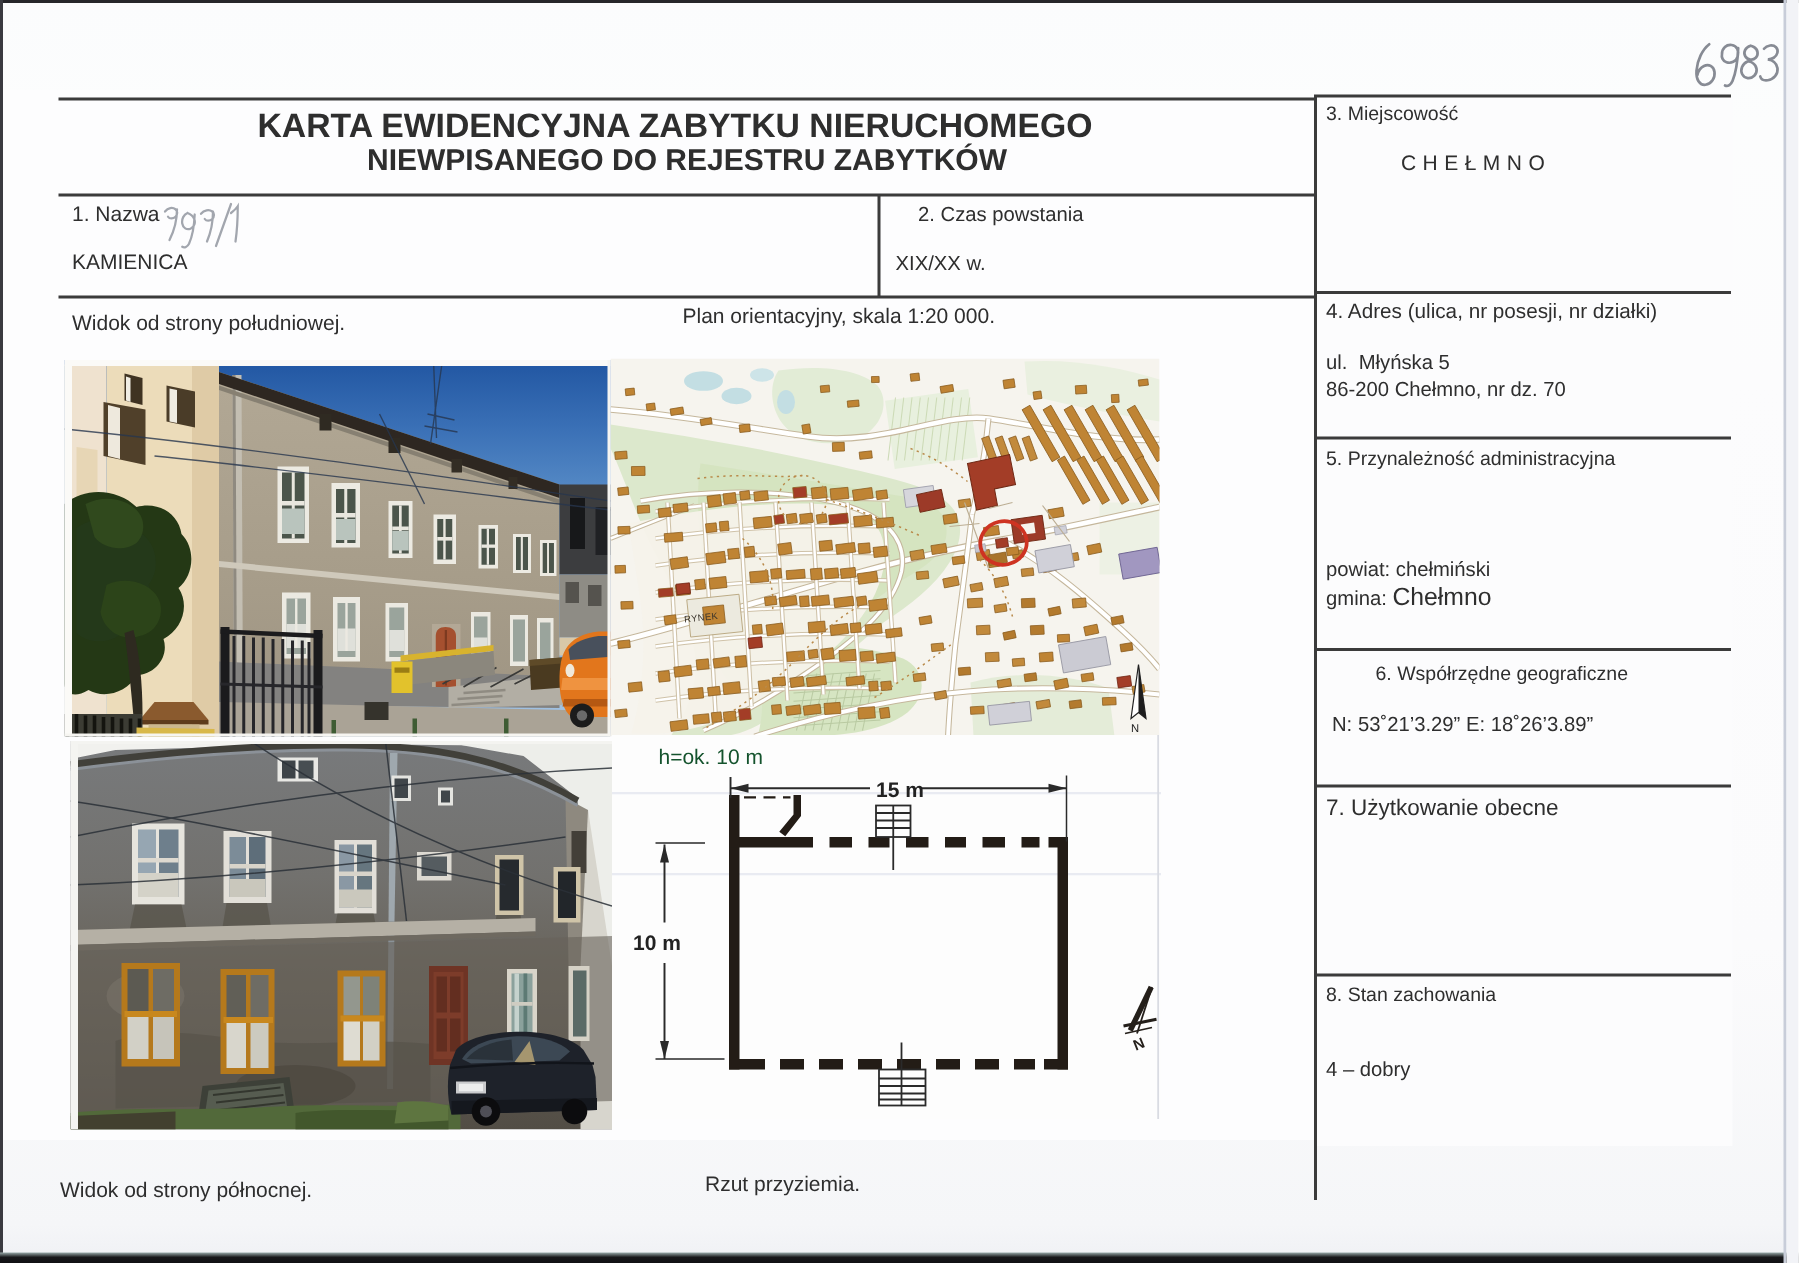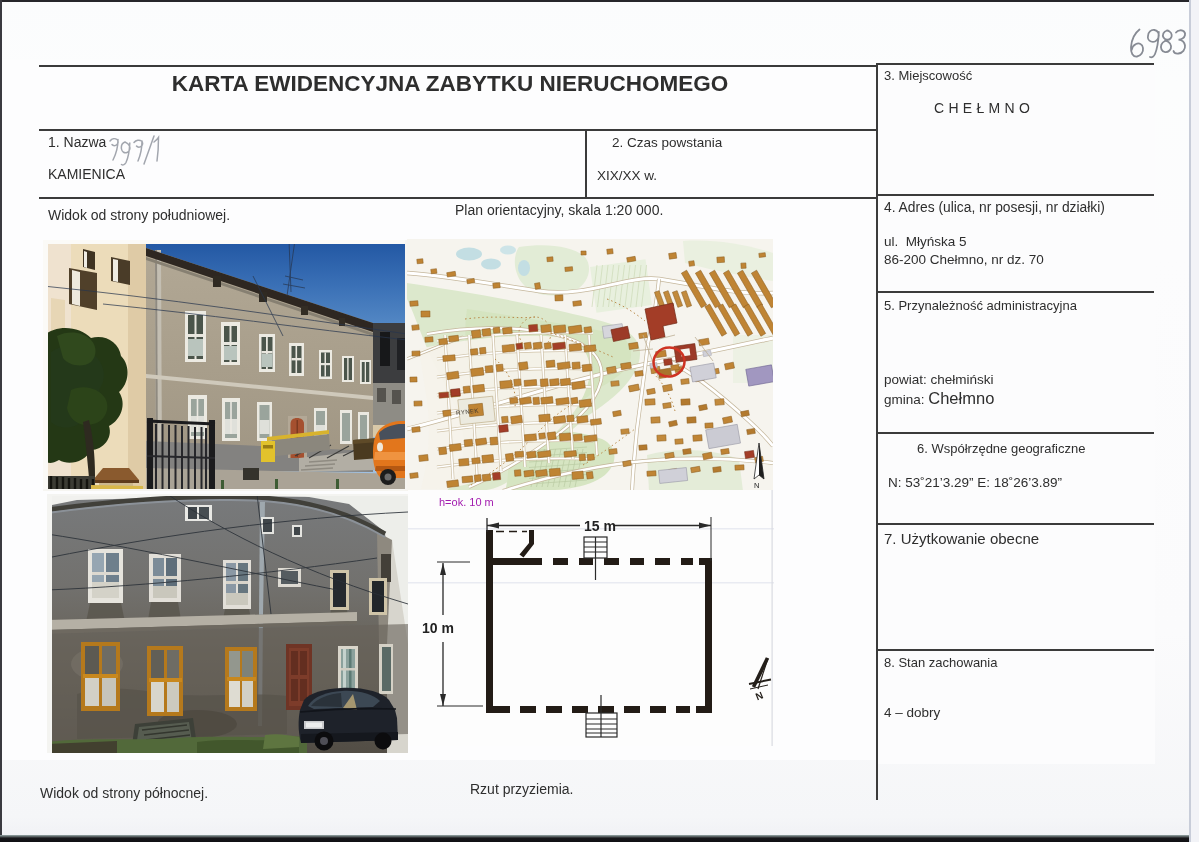--- a/index.html
+++ b/index.html
@@ -37,6 +37,7 @@
   <div class="ln" style="left:878px;top:649px;width:276px;height:2px;"></div>
 
   <div class="txt" style="left:31px;top:71px;width:838px;text-align:center;font-weight:bold;font-size:22.5px;">KARTA EWIDENCYJNA ZABYTKU NIERUCHOMEGO</div>
+  <div class="txt" style="left:39px;top:96px;width:838px;text-align:center;font-weight:bold;font-size:20px;">NIEWPISANEGO DO REJESTRU ZABYTKÓW</div>
 
   <div class="txt" style="left:48px;top:134px;font-size:14px;">1. Nazwa</div>
   <div class="txt" style="left:48px;top:166px;font-size:14px;">KAMIENICA</div>

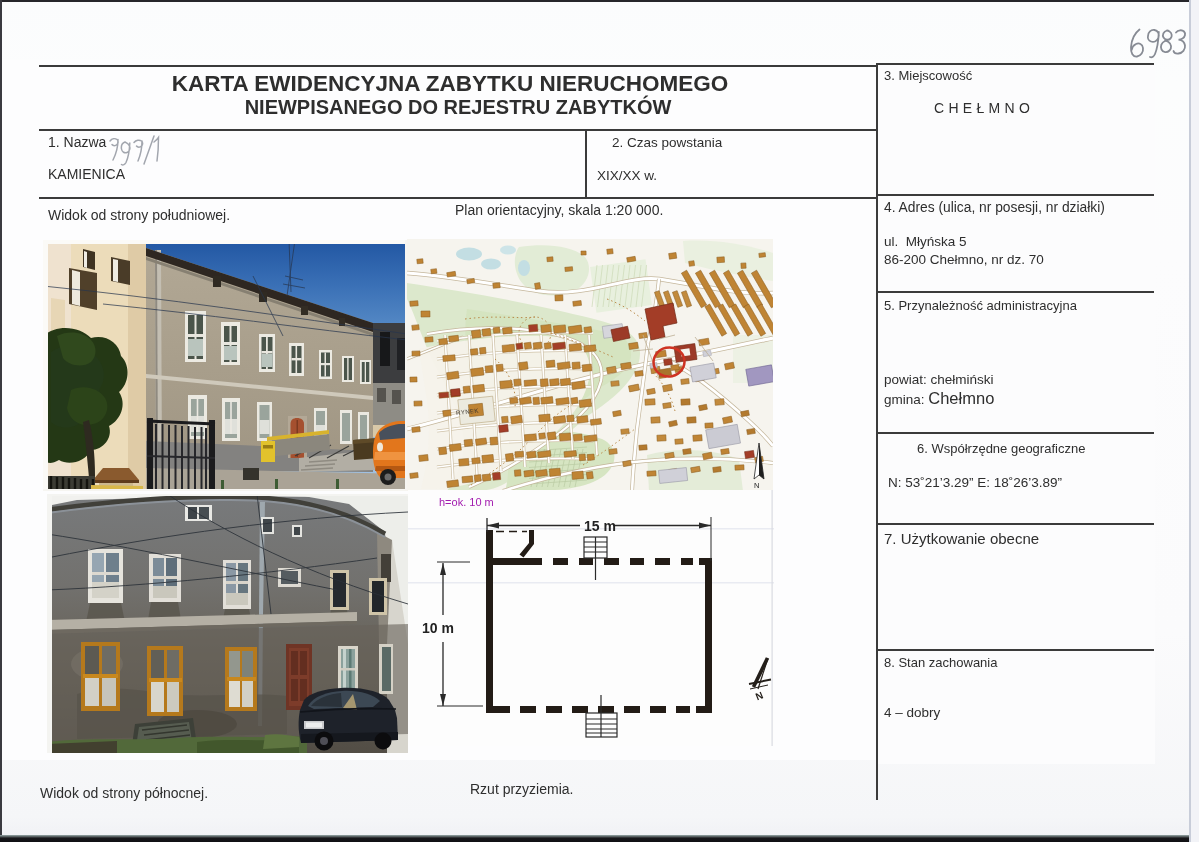--- a/index.html
+++ b/index.html
@@ -776,7 +776,7 @@
       <rect x="363.5" y="0" width="1.2" height="256" fill="#d9dbe2"></rect>
     </g>
   </svg>
-  <div class="txt" style="left:439px;top:496px;font-size:11px;color:#a21caf;">h=ok. 10 m</div>
+  <div class="txt" style="left:439px;top:496px;font-size:14px;color:#14532d;">h=ok. 10 m</div>
 </div>
 
 </body></html>

